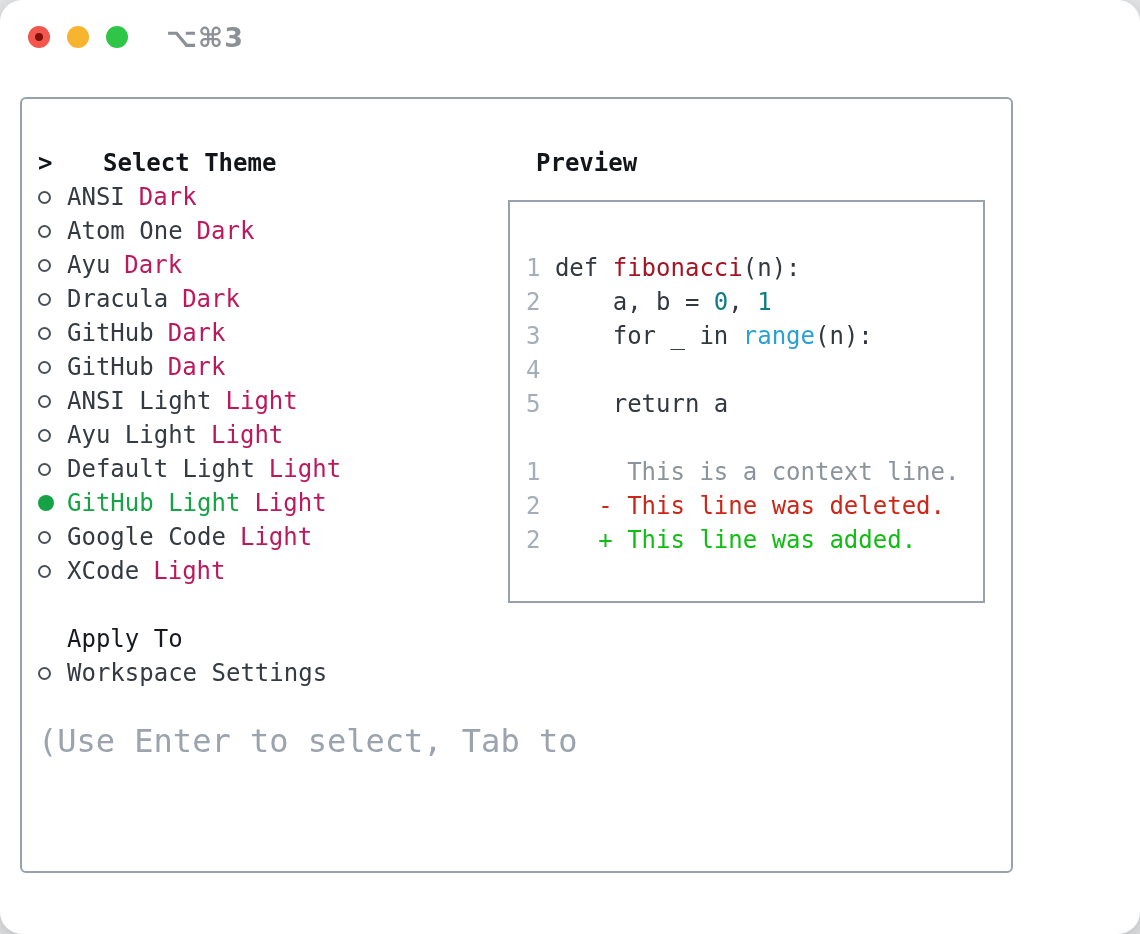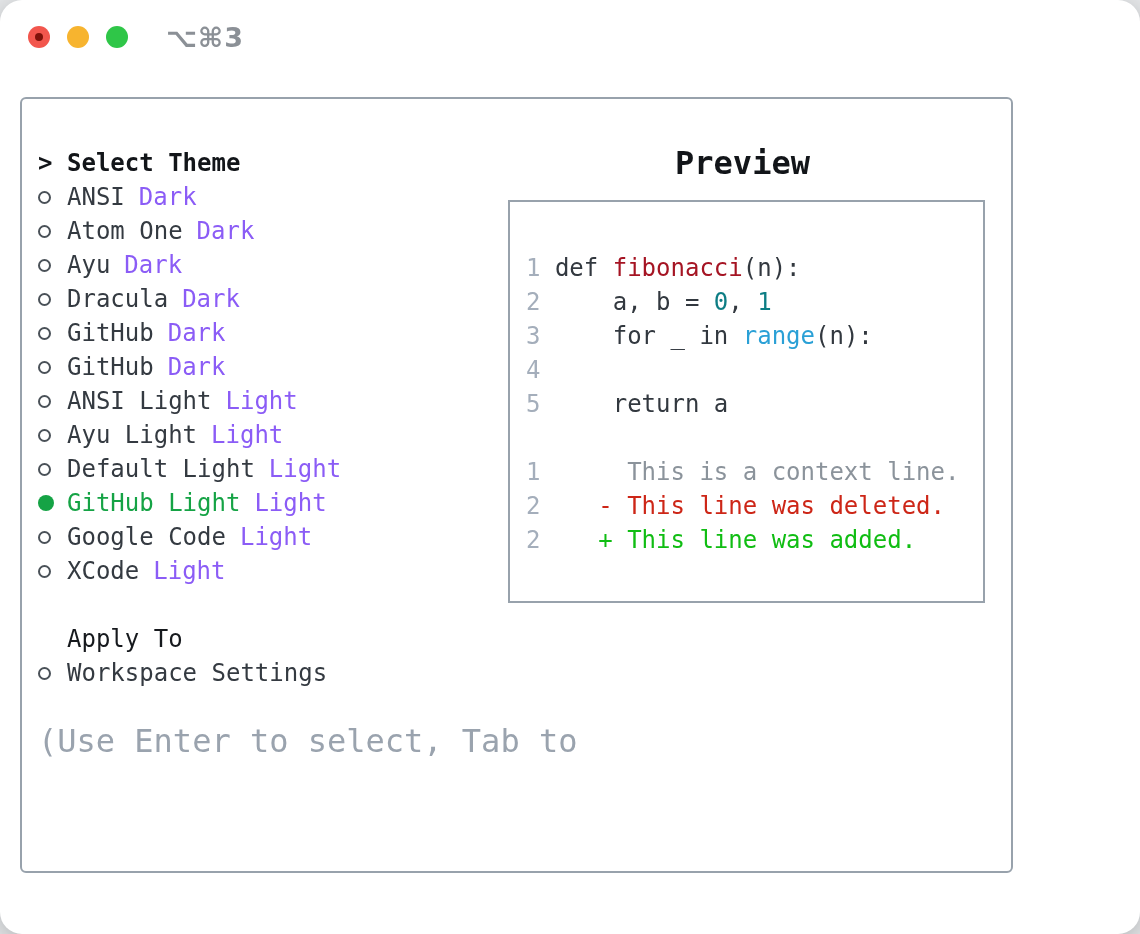--- a/index.html
+++ b/index.html
@@ -38,7 +38,7 @@
   .radio { width:13px; height:13px; border:2px solid #4a5158; border-radius:50%; display:inline-block; }
   .item.selected .radio { width:16px; height:16px; border:none; background:#15a345; }
   .item.selected .name { color:#15a345; }
-  .bold { font-weight:700; color:#121519; }
+  .bold { font-weight:700; color:#121519;margin-left:36px; }
   .name { color:#343a41; }
   .variant { color:#8b5cf6; margin-left:14px; }
   .left-col { position:absolute; left:16px; top:47px; }

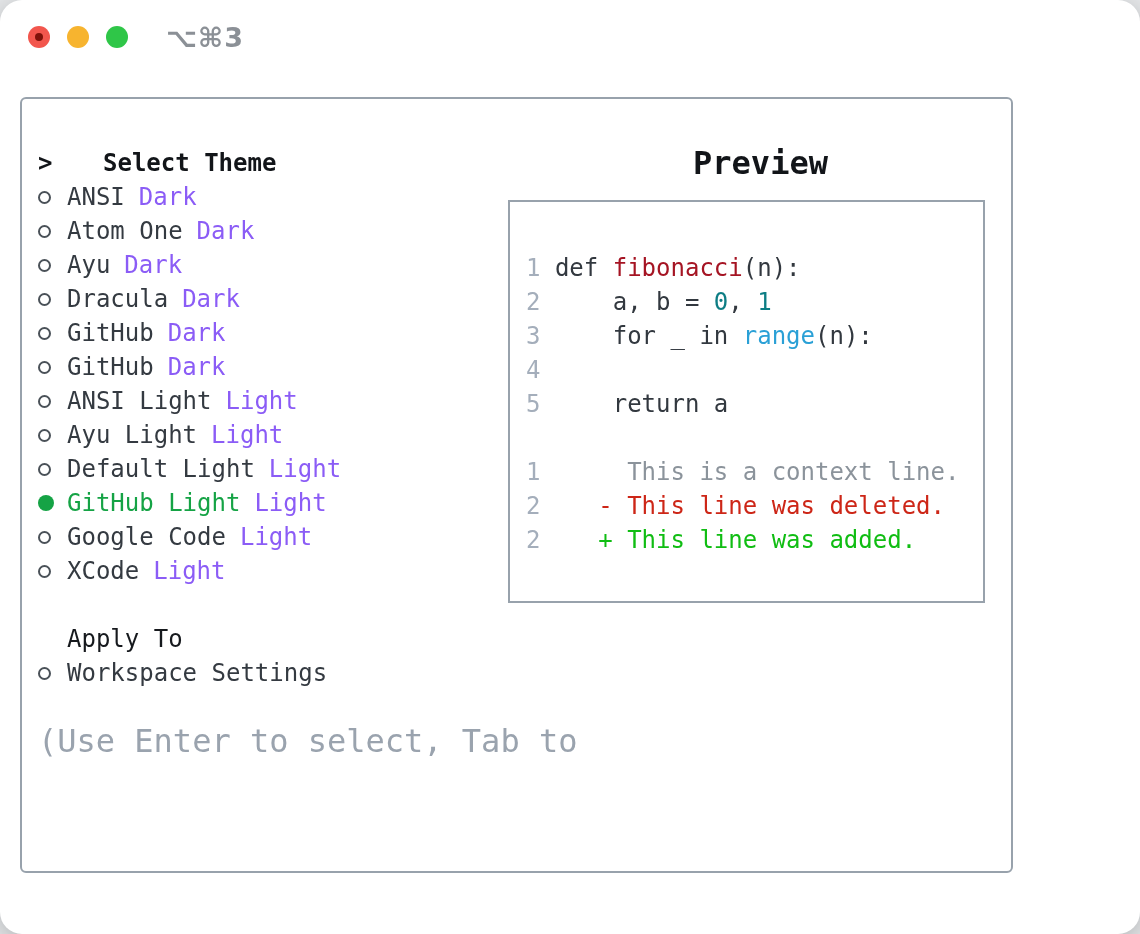--- a/index.html
+++ b/index.html
@@ -46,7 +46,7 @@
   .help { color:#9aa3ae; font-size:32px; height:34px; display:flex; align-items:center; }
   
   .preview-col { position:absolute; left:478px; top:47px; }
-  .preview-header { height:34px; display:flex; align-items:center; font-size:32px;justify-content:center; }
+  .preview-header { height:34px; display:flex; align-items:center; font-size:24px; }
   .preview-box {
     margin-left:8px; margin-top:20px;
     width:477px; height:403px;

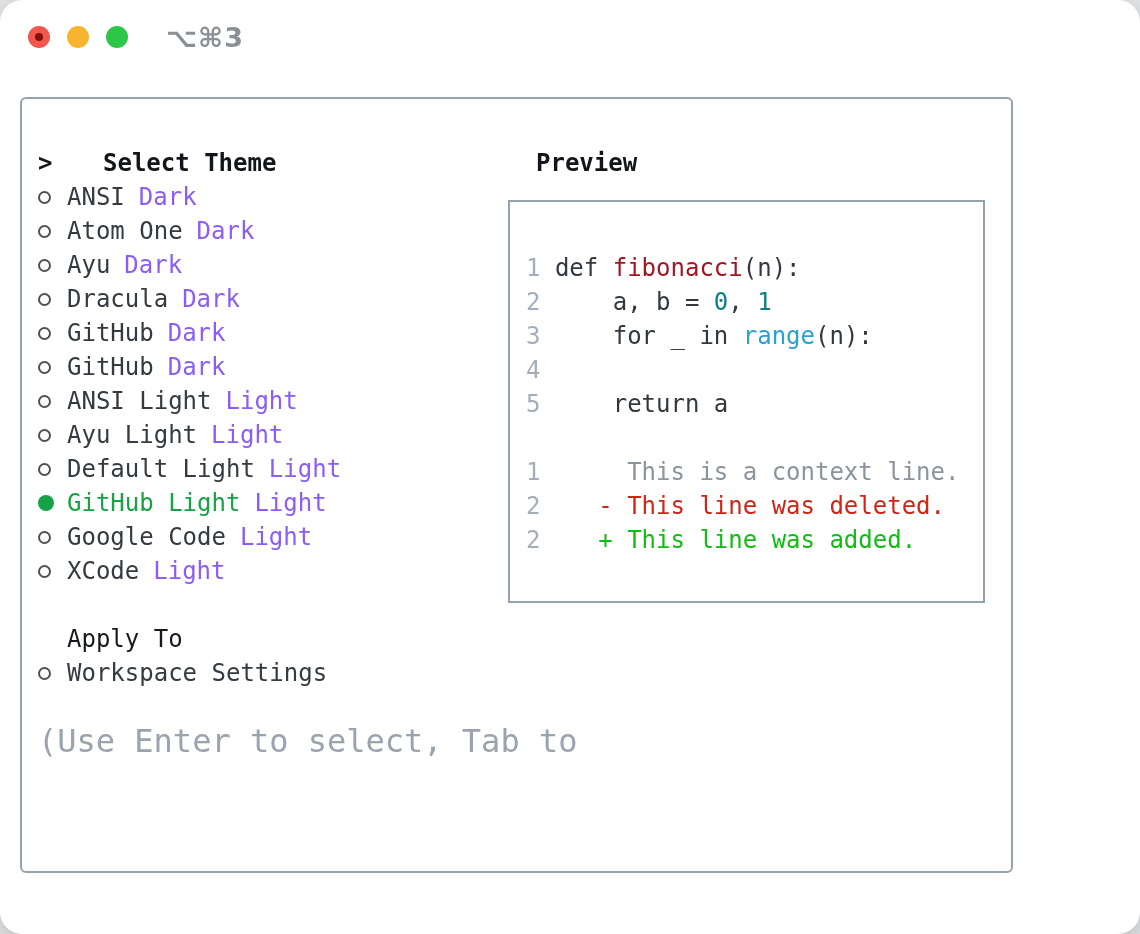--- a/index.html
+++ b/index.html
@@ -40,7 +40,7 @@
   .item.selected .name { color:#15a345; }
   .bold { font-weight:700; color:#121519;margin-left:36px; }
   .name { color:#343a41; }
-  .variant { color:#8b5cf6; margin-left:14px; }
+  .variant { color:#be185d; margin-left:14px; }
   .left-col { position:absolute; left:16px; top:47px; }
   .spacer { height:34px; }
   .help { color:#9aa3ae; font-size:32px; height:34px; display:flex; align-items:center; }

